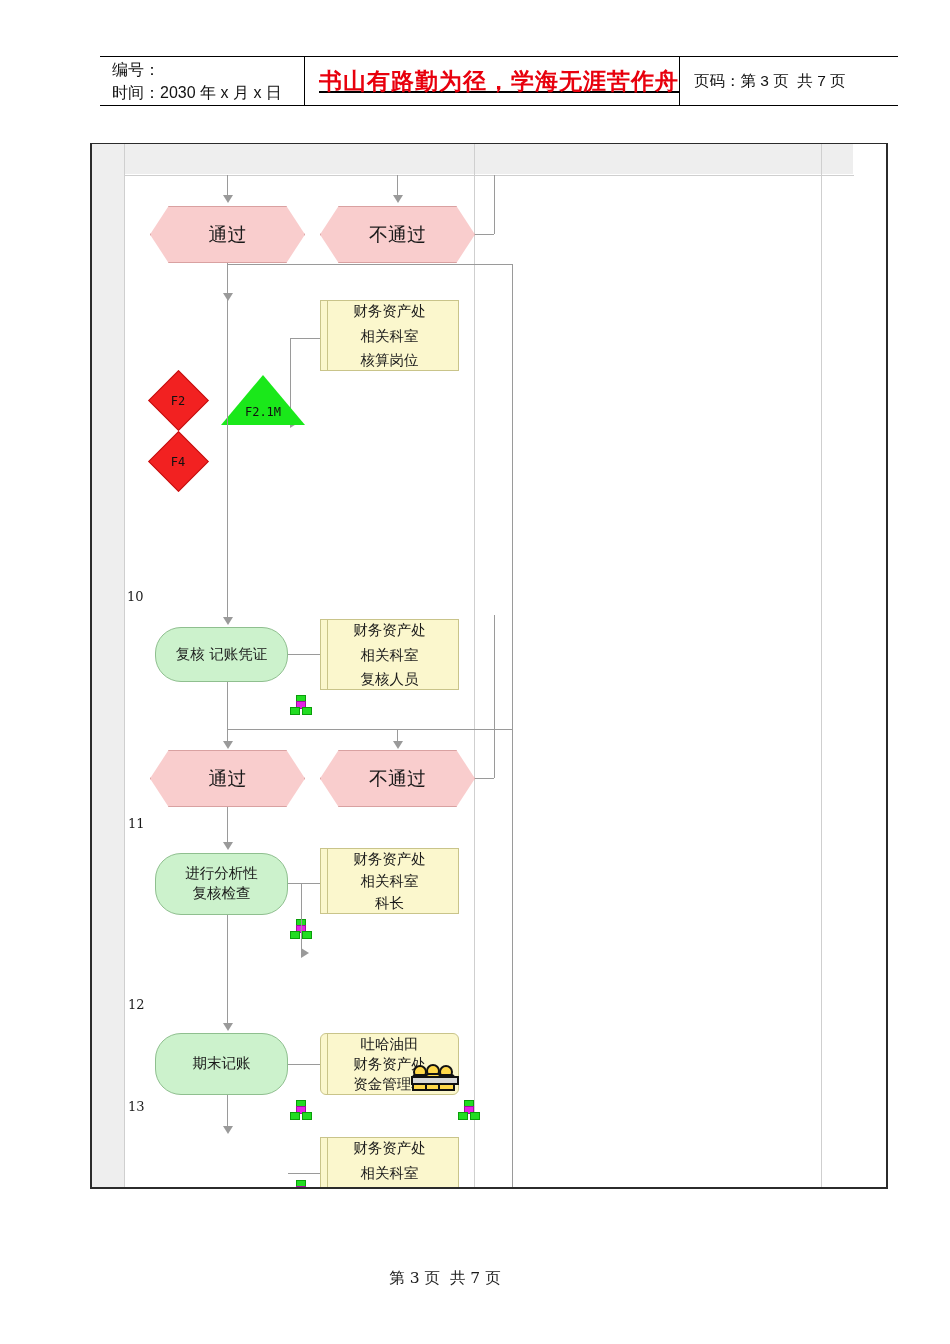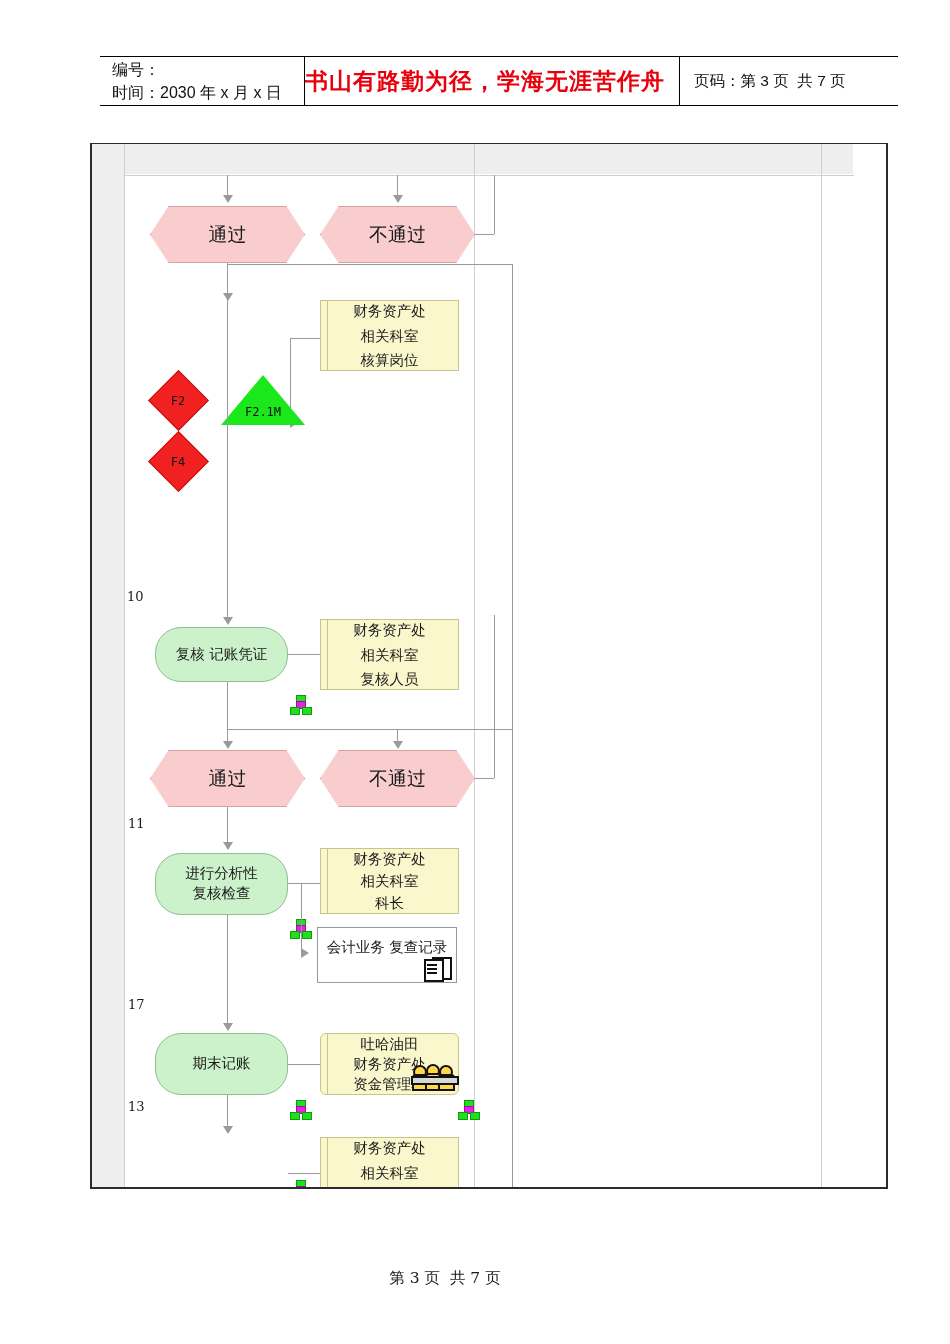--- a/index.html
+++ b/index.html
@@ -18,7 +18,7 @@
   }
   #doc-header .hcell{box-sizing:border-box;display:flex;align-items:center;}
   #hcell-left{width:205px;border-right:1.6px solid #000;padding-left:12px;}
-  #hcell-mid{flex:1;border-right:1.6px solid #000;justify-content:flex-start;}
+  #hcell-mid{flex:1;border-right:1.6px solid #000;justify-content:flex-end;text-decoration:underline;}
   #hcell-right{width:218px;padding-left:14px;}
   .hline{font-size:16px;color:#111;line-height:1.45;white-space:pre;}
   #header-slogan{

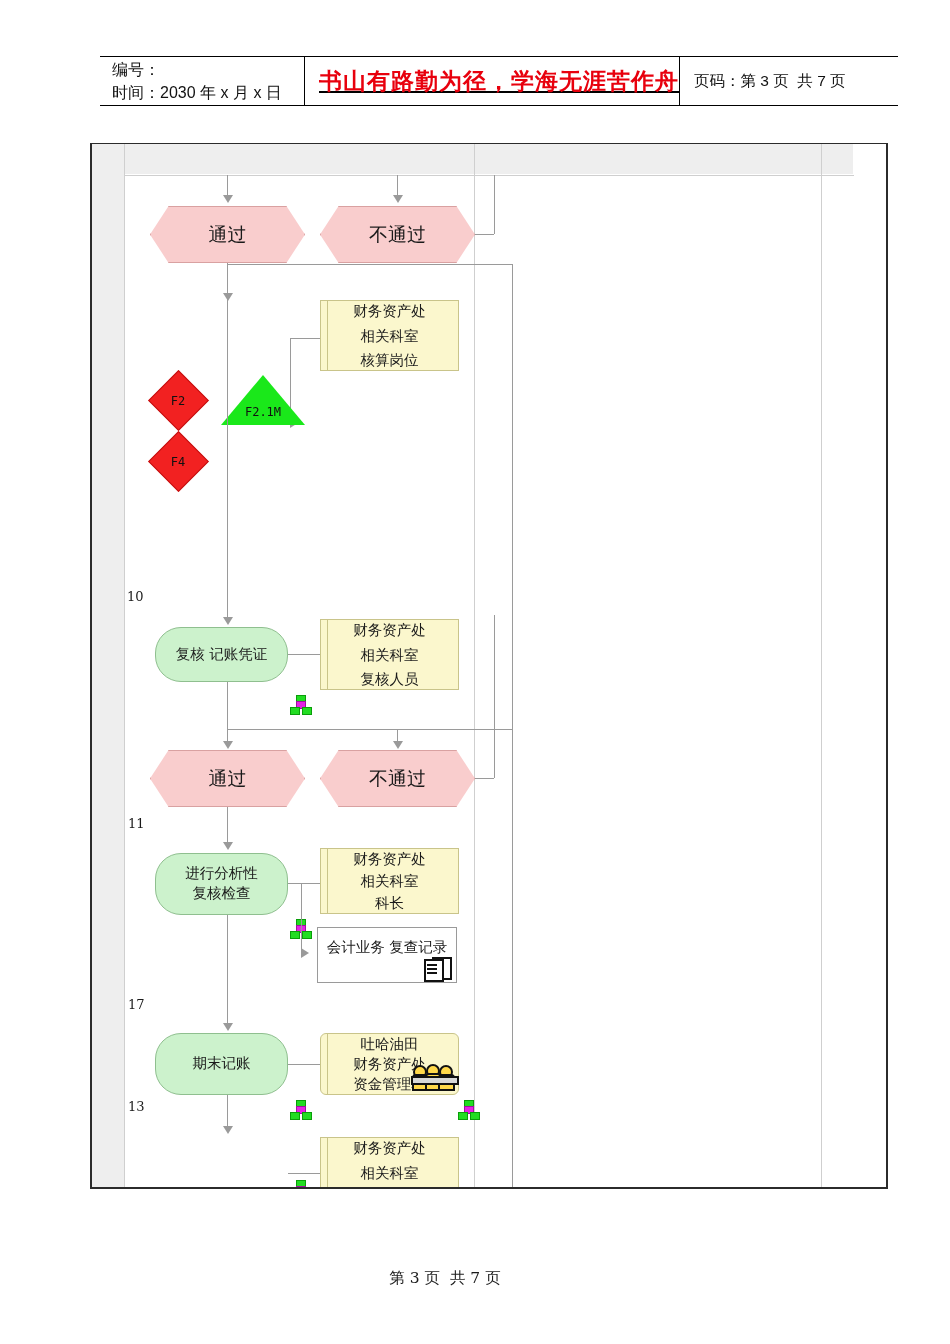--- a/index.html
+++ b/index.html
@@ -239,16 +239,6 @@
 
     <div class="ln lnv" style="left:176px;top:708px;height:70px;"></div>
     <div class="arrow-r" style="left:176px;top:773px;"></div>
-    <div class="node docbox" style="left:192px;top:752px;width:140px;height:56px;">
-      <span style="position:absolute;left:0;right:0;top:10px;">会计业务  复查记录</span>
-      <div class="clipicon" style="right:6px;bottom:3px;">
-        <div class="pg" style="left:8px;top:0;width:16px;height:19px;"></div>
-        <div class="pg" style="left:0;top:2px;width:16px;height:19px;"></div>
-        <div class="rw" style="left:3px;top:7px;width:10px;"></div>
-        <div class="rw" style="left:3px;top:11px;width:10px;"></div>
-        <div class="rw" style="left:3px;top:15px;width:10px;"></div>
-      </div>
-    </div>
 
     <div class="ln lnv" style="left:102px;top:740px;height:110px;"></div>
     <div class="arrow-d" style="left:98px;top:848px;"></div>

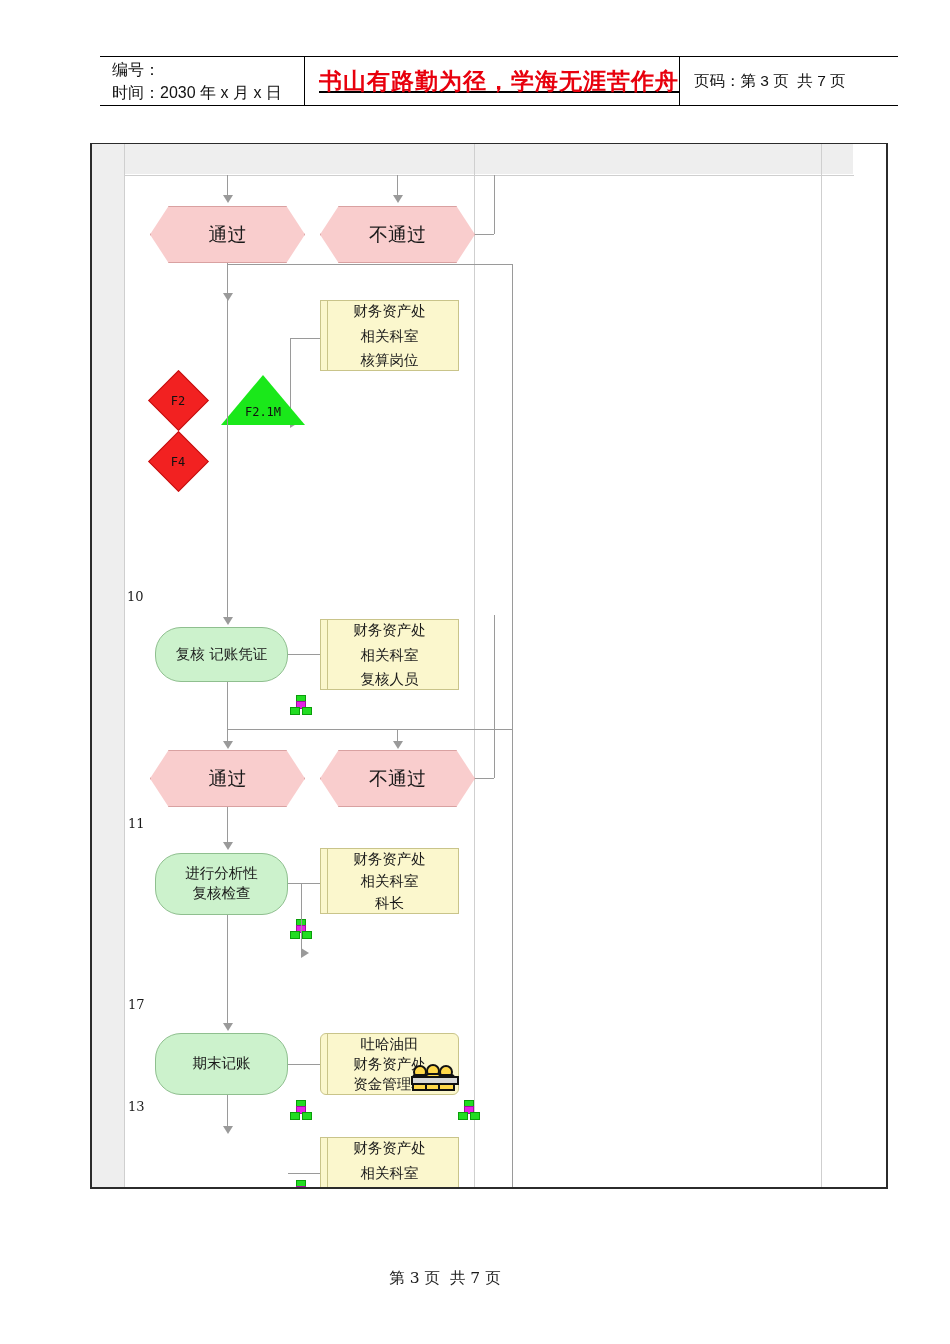--- a/index.html
+++ b/index.html
@@ -242,7 +242,7 @@
 
     <div class="ln lnv" style="left:102px;top:740px;height:110px;"></div>
     <div class="arrow-d" style="left:98px;top:848px;"></div>
-    <div class="steplbl" style="left:3px;top:822px;">17</div>
+    <div class="steplbl" style="left:3px;top:822px;">12</div>
     <div class="node procnode" style="left:30px;top:858px;width:133px;height:62px;">
       <span>期末记账</span>
     </div>

